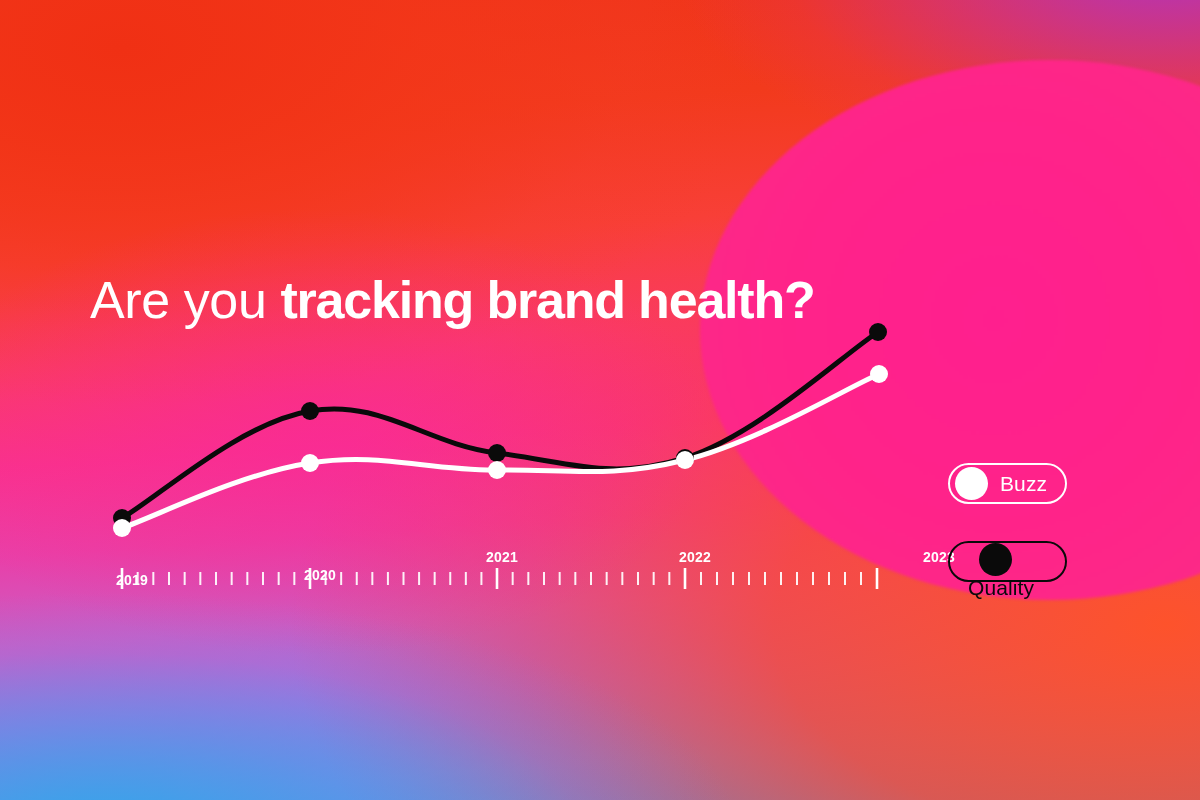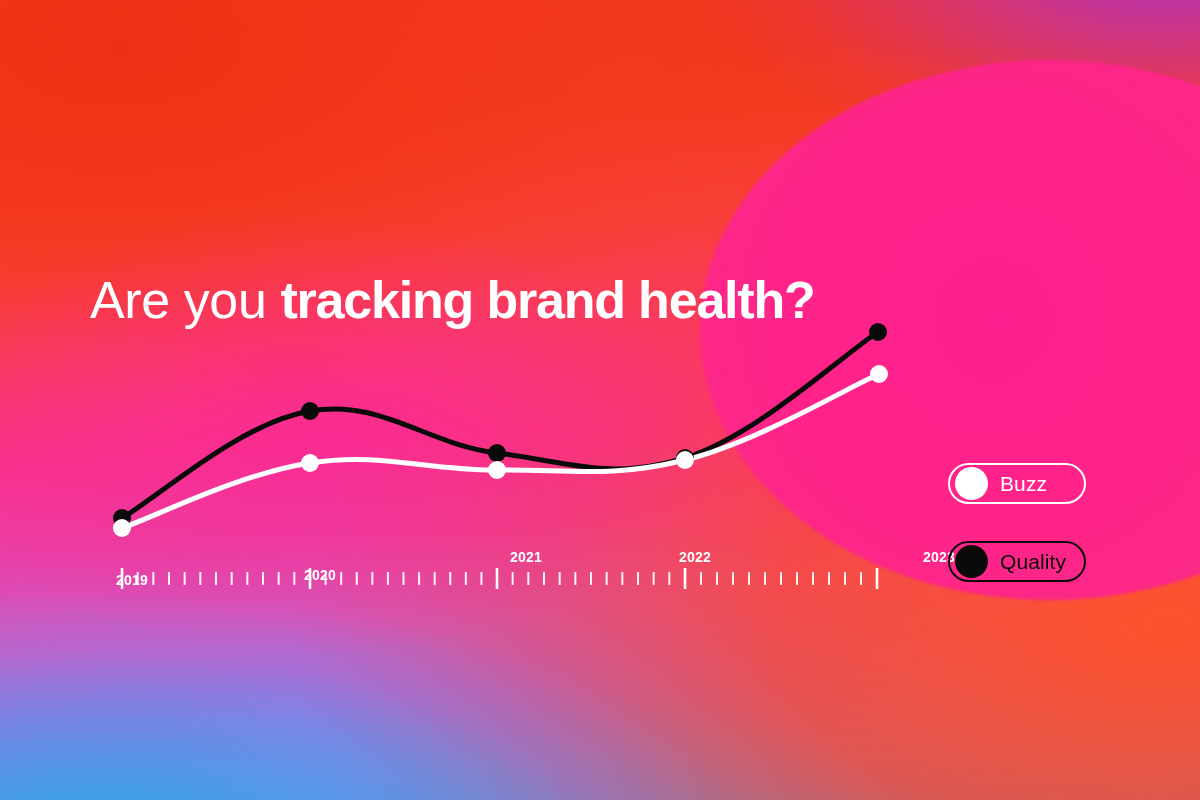--- a/index.html
+++ b/index.html
@@ -258,7 +258,7 @@
     <div id="axis-labels">
         <div class="axis-label" style="left: 132px; top: 572px;">2019</div>
         <div class="axis-label" style="left: 320px; top: 567px;">2020</div>
-        <div class="axis-label" style="left: 526px; top: 549px;">2021</div>
+        <div class="axis-label" style="left: 502px; top: 549px;">2021</div>
         <div class="axis-label" style="left: 695px; top: 549px;">2022</div>
         <div class="axis-label" style="left: 939px; top: 549px;">2023</div>
       </div>

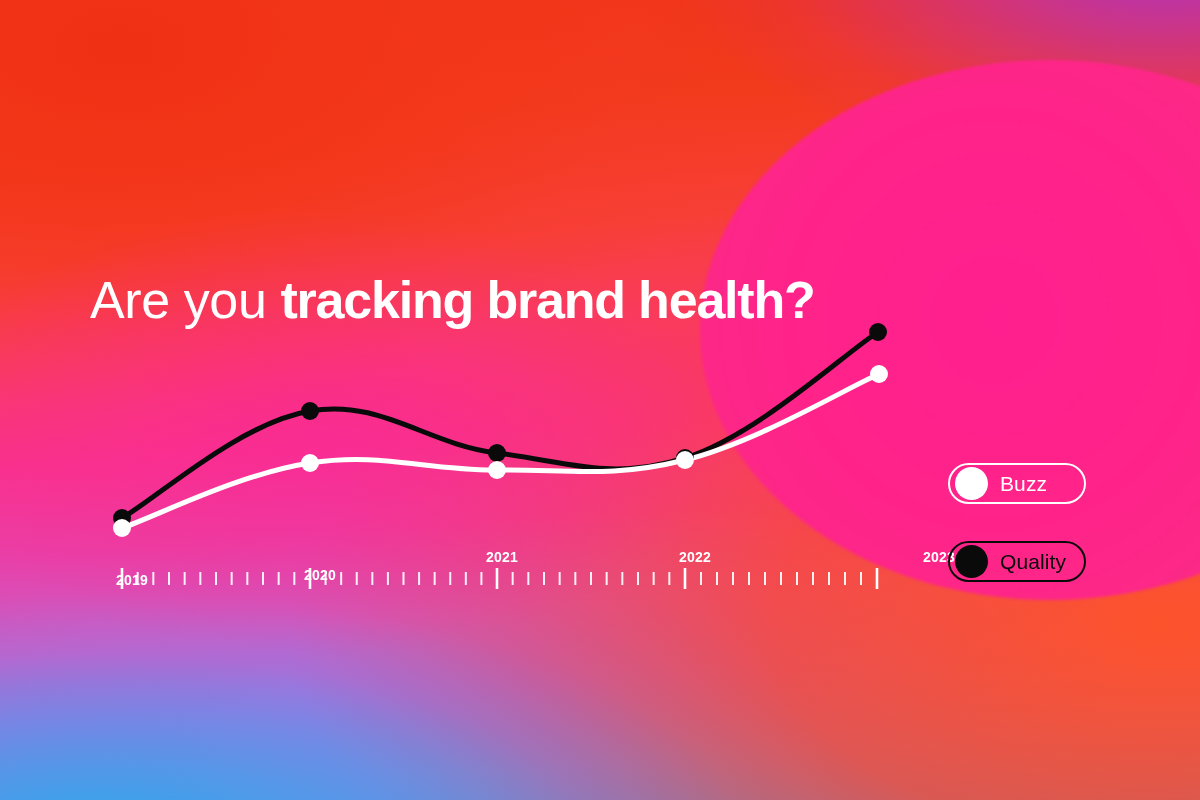--- a/index.html
+++ b/index.html
@@ -164,6 +164,7 @@
   .pill-buzz .legend-label { color: #ffffff; }
   .pill-quality {
     border: 2px solid #0a0a0a;
+    flex-direction: column;
   }
   .pill-quality .legend-dot { background: #0a0a0a; }
   .pill-quality .legend-label { color: #0a0a0a; }

